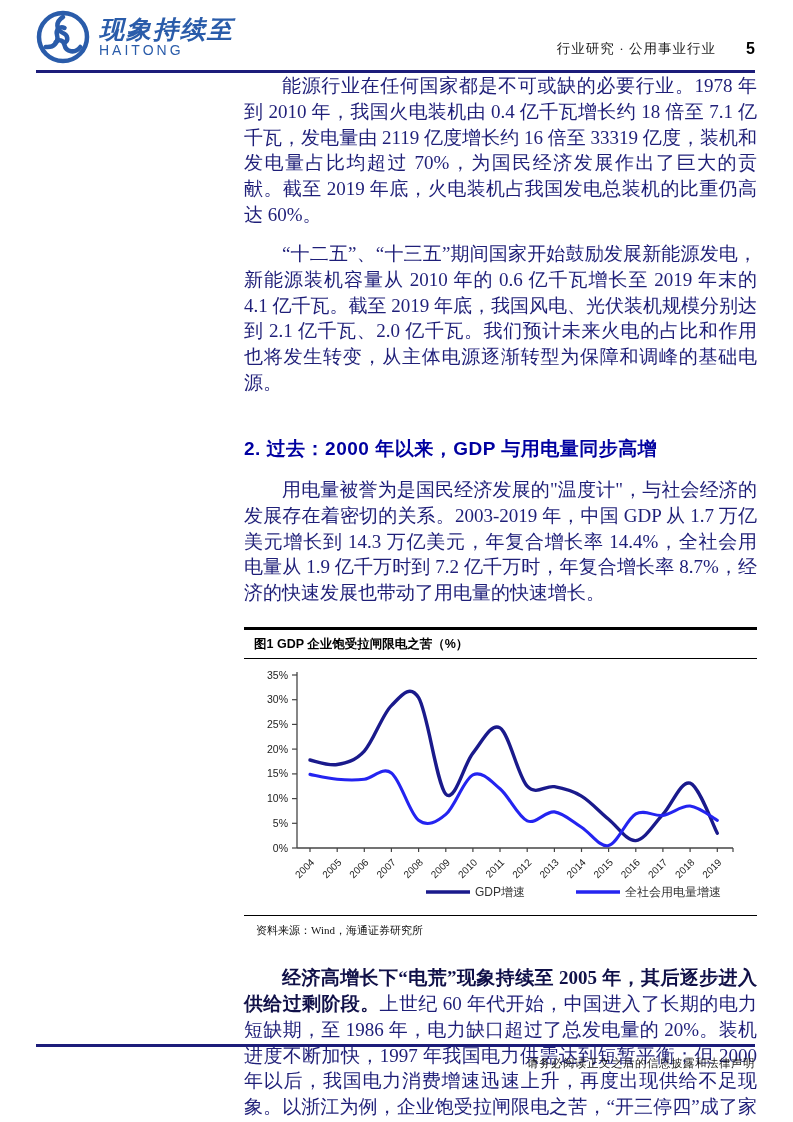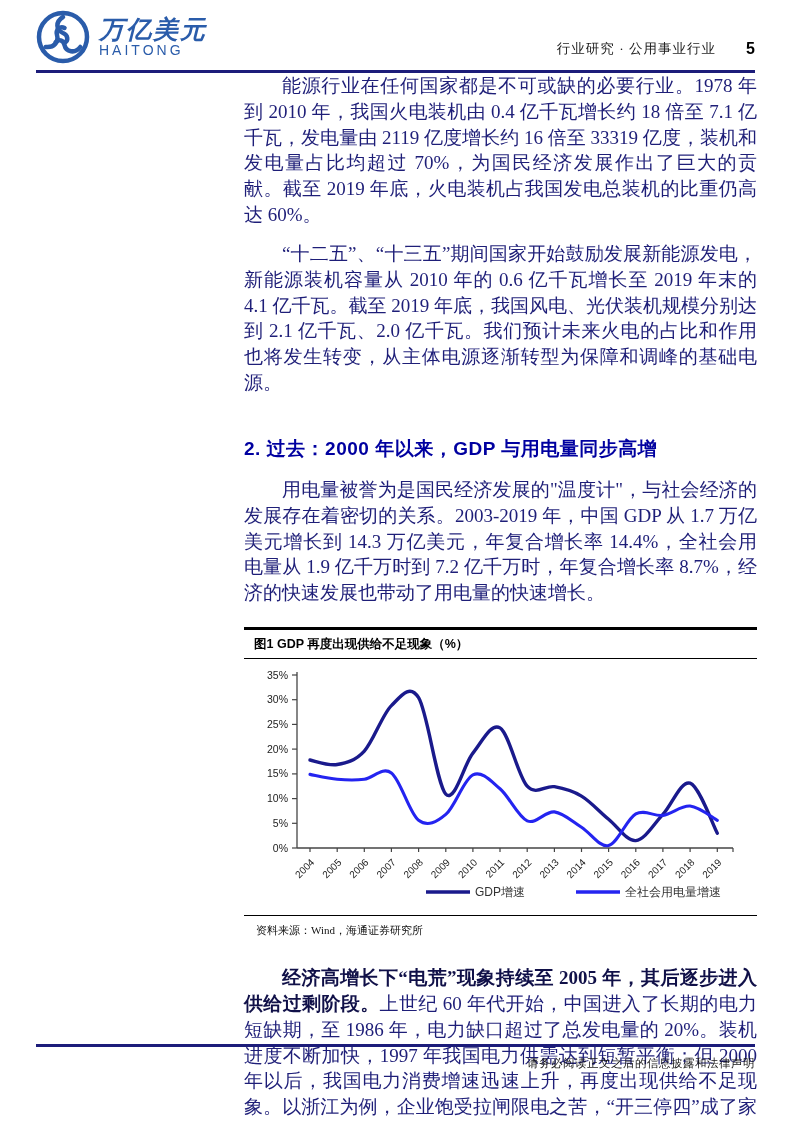--- a/index.html
+++ b/index.html
@@ -64,7 +64,7 @@
         </g>
       </svg>
       <div class="logo-text">
-        <span class="brand-cn">万亿美元</span>
+        <span class="brand-cn">现象持续至</span>
         <span class="brand-en">HAITONG</span>
       </div>
     </div>

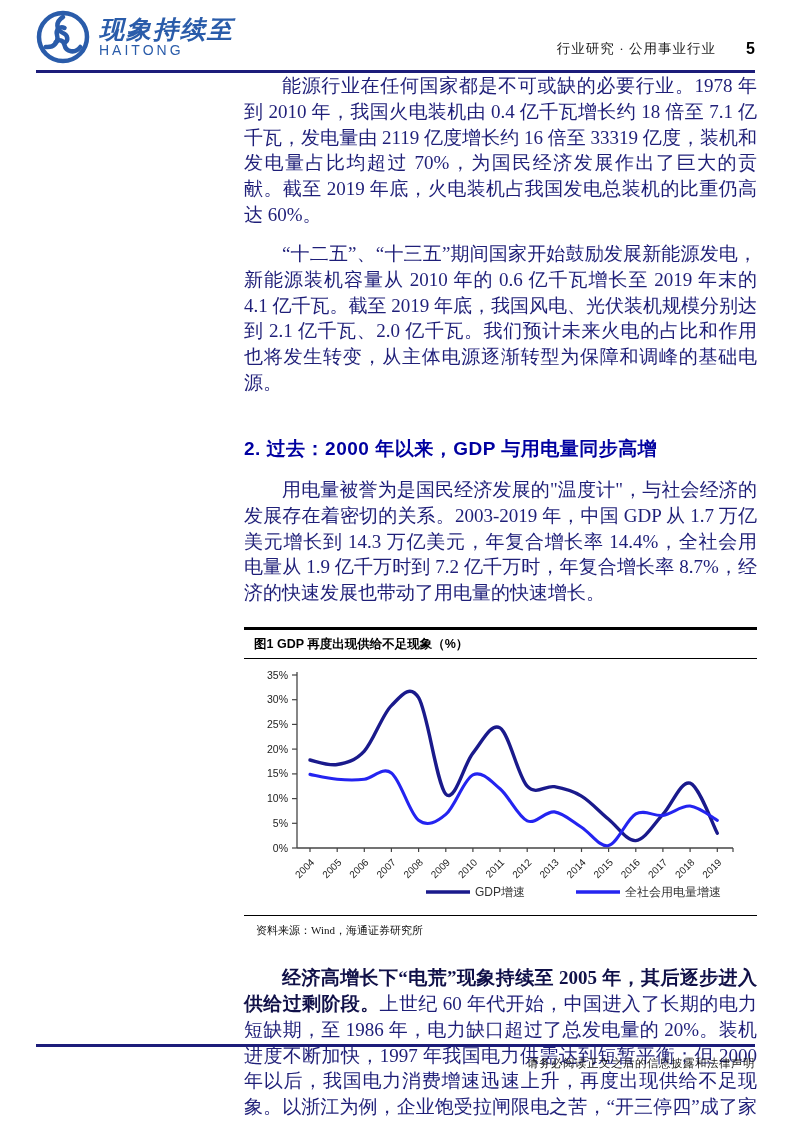--- a/index.html
+++ b/index.html
@@ -84,7 +84,7 @@
     <p class="body">用电量被誉为是国民经济发展的"温度计"，与社会经济的发展存在着密切的关系。2003-2019 年，中国 GDP 从 1.7 万亿美元增长到 14.3 万亿美元，年复合增长率 14.4%，全社会用电量从 1.9 亿千万时到 7.2 亿千万时，年复合增长率 8.7%，经济的快速发展也带动了用电量的快速增长。</p>
 
     <figure class="fig">
-      <figcaption class="fig-title">图1  GDP 再度出现供给不足现象（%）</figcaption>
+      <figcaption class="fig-title">图1  GDP 企业饱受拉闸限电之苦（%）</figcaption>
       <div class="chart-wrap" id="chart"><svg width="513" height="252" viewBox="0 0 513 252">
             <line x1="53" y1="13" x2="53" y2="189" stroke="#444" stroke-width="1.3"></line>
             <line x1="53" y1="189" x2="489" y2="189" stroke="#444" stroke-width="1.3"></line>

